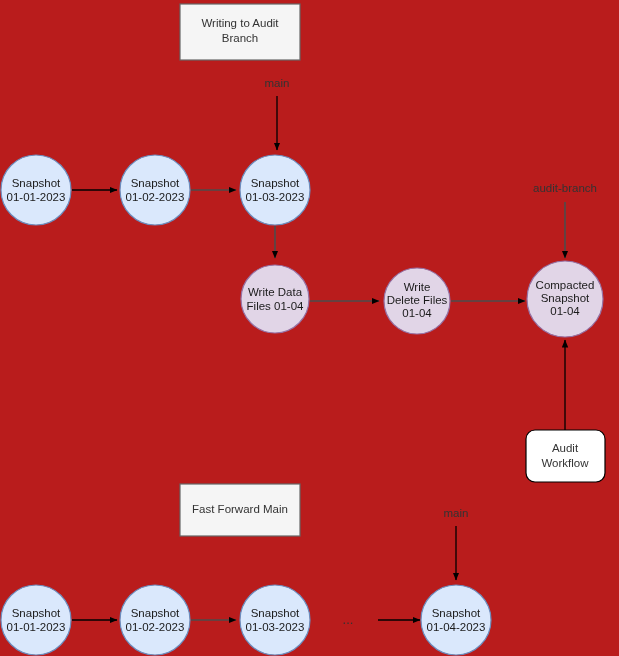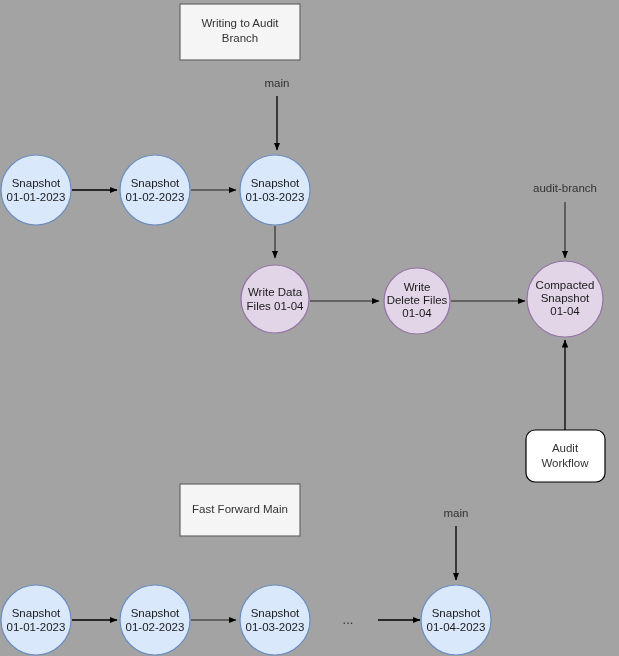--- a/index.html
+++ b/index.html
@@ -17,7 +17,7 @@
     position: relative;
     width: 619px;
     height: 656px;
-    background: #a3a3a3;
+    background: #b91c1c;
   }
   svg#diagram {
     position: absolute;

